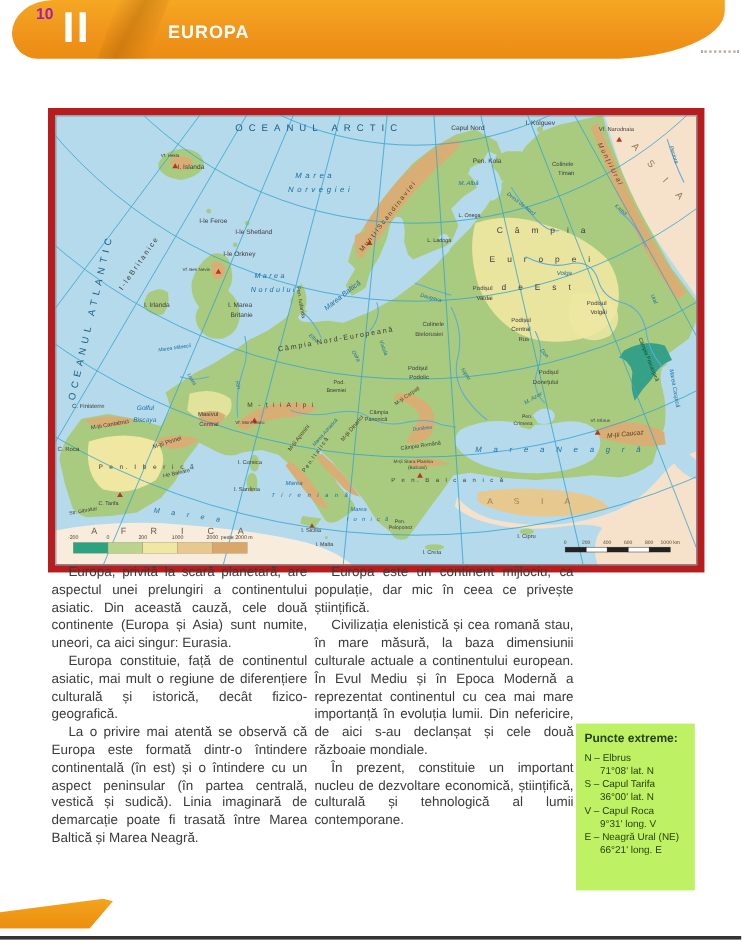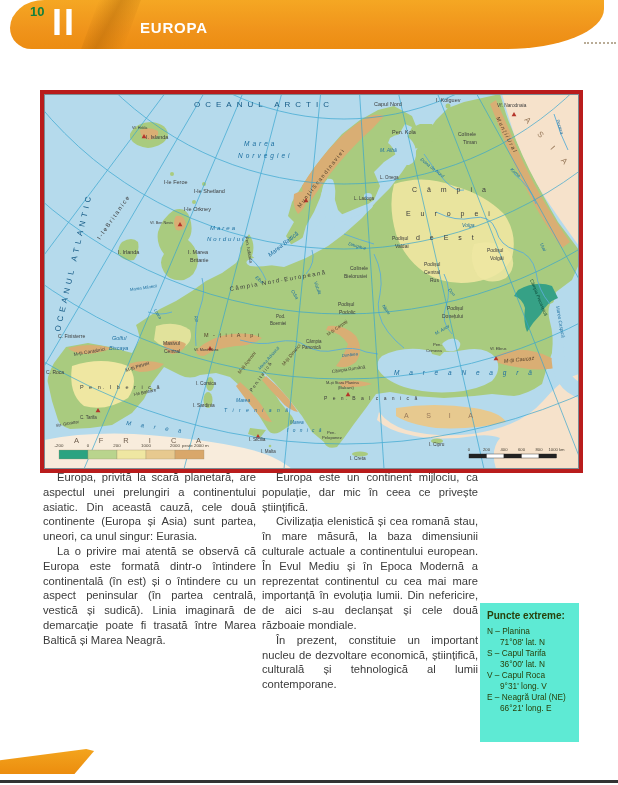--- a/index.html
+++ b/index.html
@@ -41,7 +41,7 @@
   #page-ribbon{position:absolute;left:0;top:749px;width:98px;height:25px;
     background:linear-gradient(180deg,#f3a41e,#ec8d0e);
     clip-path:polygon(0% 45%,88% 0%,96% 8%,76% 100%,0% 100%);}
-  #page-number{position:absolute;left:30px;top:4px;color:#15803d;font-size:13px;font-weight:bold;}
+  #page-number{position:absolute;left:30px;top:4px;color:#a21caf;font-size:13px;font-weight:bold;}
   #bottom-edge{position:absolute;left:0;top:780px;width:618px;height:3px;background:#333333;}
 </style>
 </head>

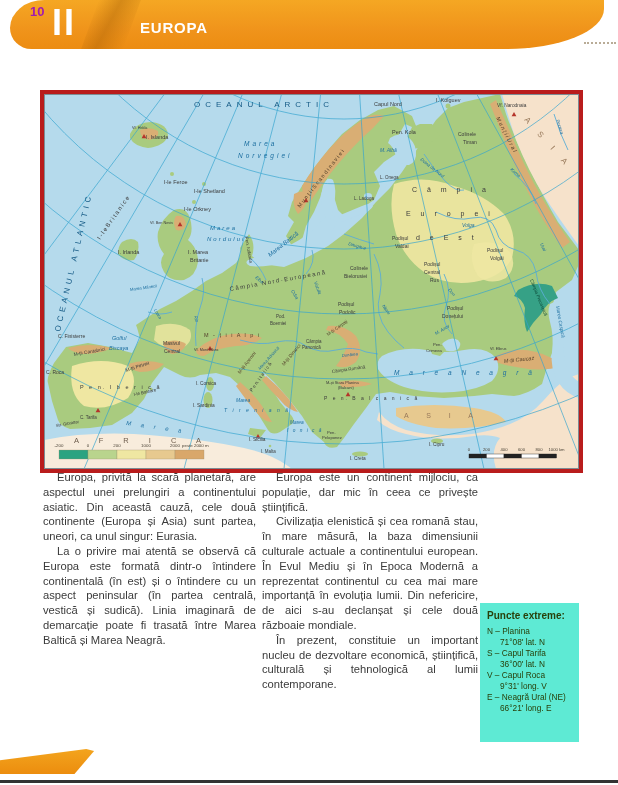--- a/index.html
+++ b/index.html
@@ -21,7 +21,7 @@
   #page-title{position:absolute;left:43px;top:60px;color:#e5821c;font-size:15.5px;font-weight:bold;}
 
   
-  #map-box{position:absolute;left:40px;top:90px;width:535px;height:375px;border:4px solid #b91c1c;background:#b5daec;}
+  #map-box{position:absolute;left:40px;top:90px;width:535px;height:375px;border:6px solid #b91c1c;background:#b5daec;}
   #map-box svg{display:block;}
 
   

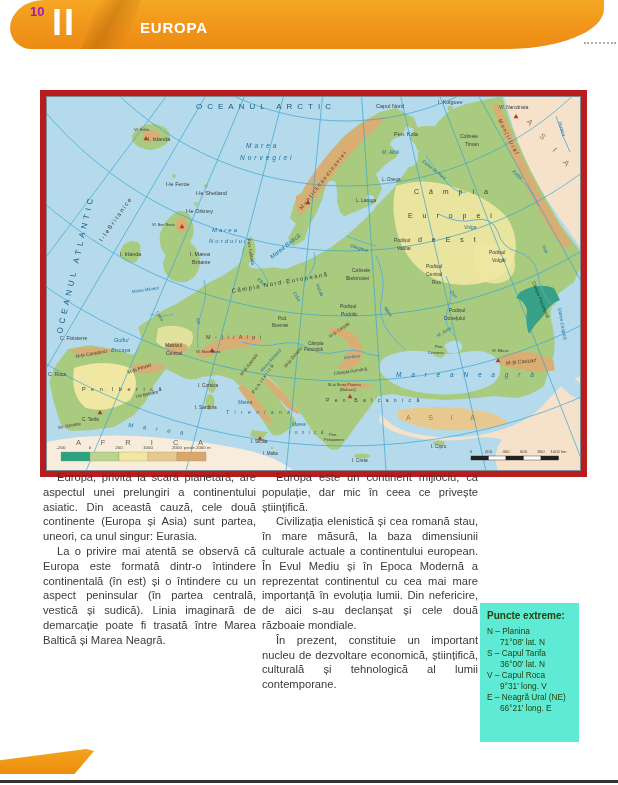--- a/index.html
+++ b/index.html
@@ -314,7 +314,7 @@
   </div>
 
   <div id="col-left" class="col">
-    <p>Europa, privită la scară planetară, are aspectul unei prelungiri a continentului asiatic. Din această cauză, cele două continente (Europa și Asia) sunt partea, uneori, ca unul singur: Eurasia.</p>
+    <p>Europa, privită la scară planetară, are aspectul unei prelungiri a continentului asiatic. Din această cauză, cele două continente (Europa și Asia) sunt numite, uneori, ca aici singur: Eurasia.</p>
     <p>La o privire mai atentă se observă că Europa este formată dintr-o întindere continentală (în est) și o întindere cu un aspect peninsular (în partea centrală, vestică și sudică). Linia imaginară de demarcație poate fi trasată între Marea Baltică și Marea Neagră.</p>
   </div>
   <div id="col-right" class="col">

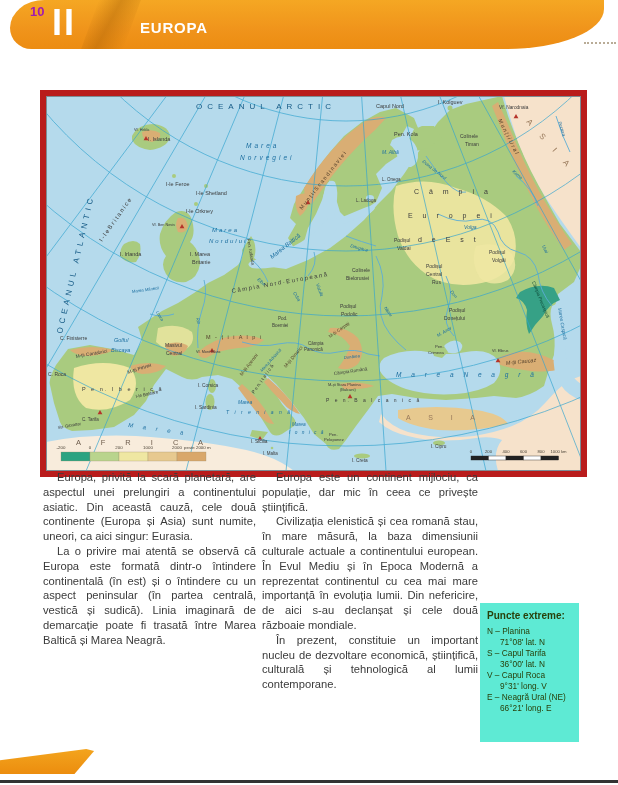--- a/index.html
+++ b/index.html
@@ -315,6 +315,7 @@
 
   <div id="col-left" class="col">
     <p>Europa, privită la scară planetară, are aspectul unei prelungiri a continentului asiatic. Din această cauză, cele două continente (Europa și Asia) sunt numite, uneori, ca aici singur: Eurasia.</p>
+    <p>Europa constituie, față de continentul asiatic, mai mult o regiune de diferențiere culturală și istorică, decât fizico-geografică.</p>
     <p>La o privire mai atentă se observă că Europa este formată dintr-o întindere continentală (în est) și o întindere cu un aspect peninsular (în partea centrală, vestică și sudică). Linia imaginară de demarcație poate fi trasată între Marea Baltică și Marea Neagră.</p>
   </div>
   <div id="col-right" class="col">

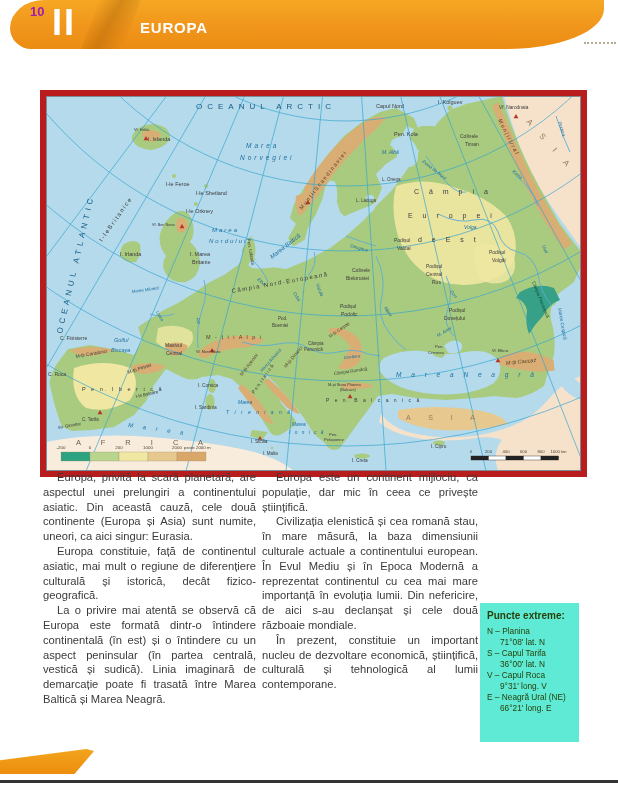--- a/index.html
+++ b/index.html
@@ -31,7 +31,7 @@
   .col p{margin:0;text-indent:14px;}
 
   
-  #extremes{position:absolute;left:480px;top:603px;width:99px;height:139px;background:#5eead4;
+  #extremes{position:absolute;left:480px;top:603px;width:99px;height:139px;background:#bef264;
     box-sizing:border-box;padding:7px 5px 5px 7px;color:#28400a;}
   #extremes .ttl{font-weight:bold;font-size:10px;margin-bottom:5px;}
   #extremes .item{font-size:8.3px;line-height:11px;}

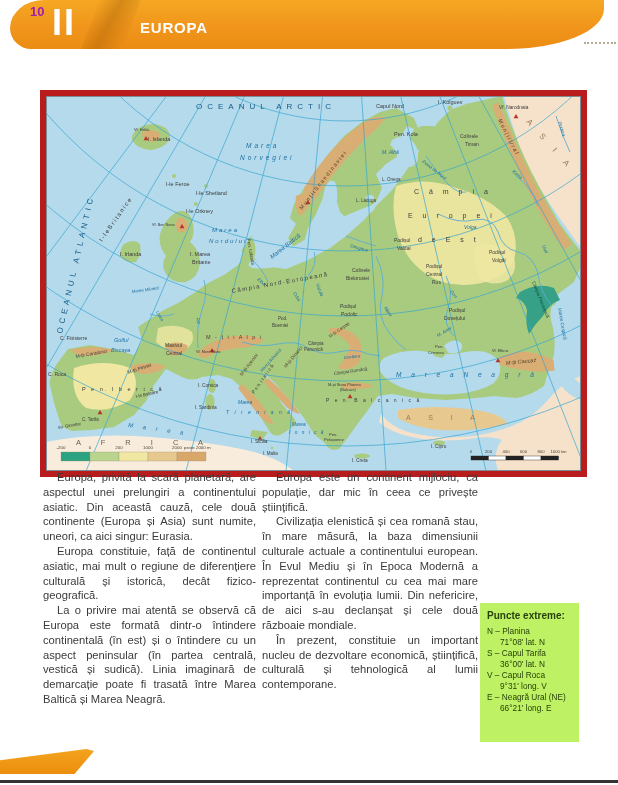--- a/index.html
+++ b/index.html
@@ -327,7 +327,7 @@
   <div id="extremes">
     <div class="ttl">Puncte extreme:</div>
     <div class="item">
-      <div><span>N –</span> <span>Planina</span></div>
+      <div><span>N –</span> <span>Elbrus</span></div>
       <div class="coord">71°08' lat. N</div>
     </div>
     <div class="item">

